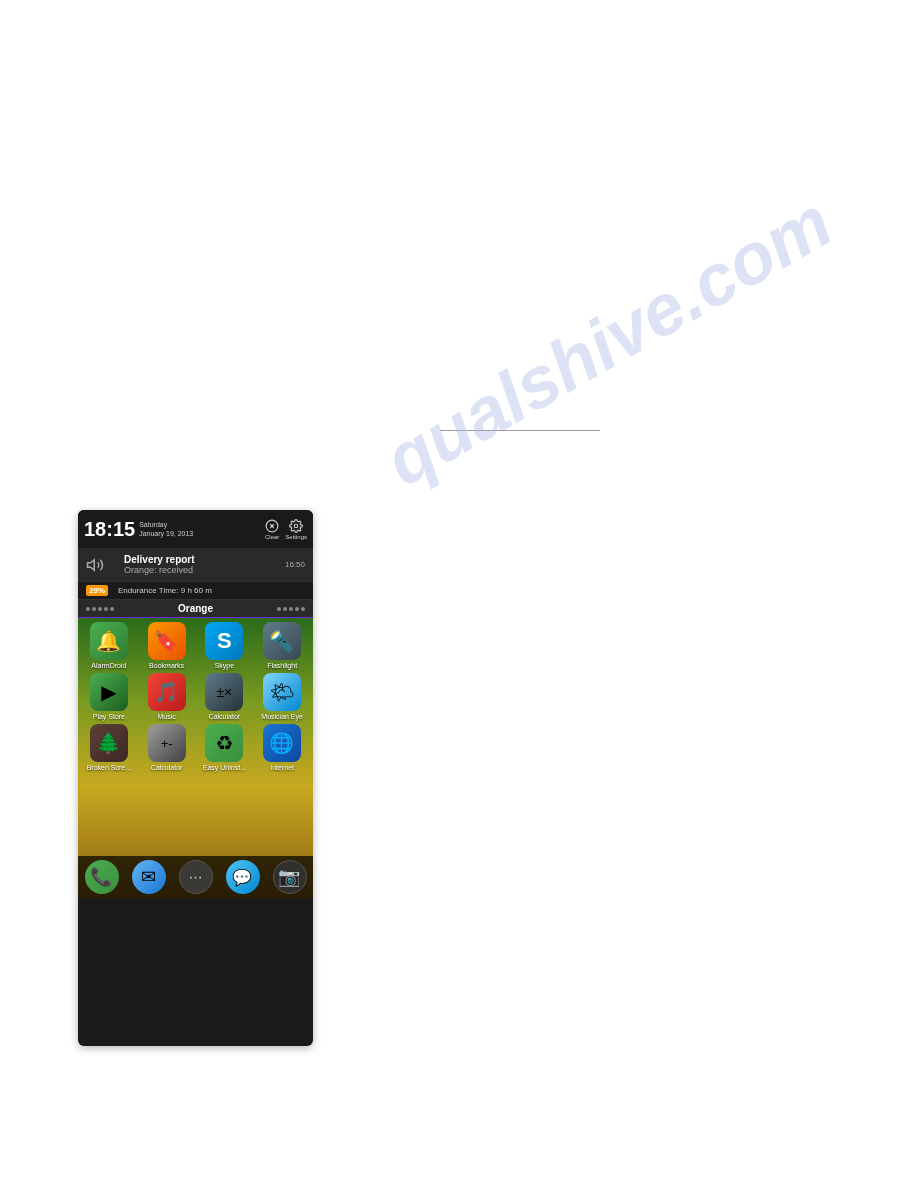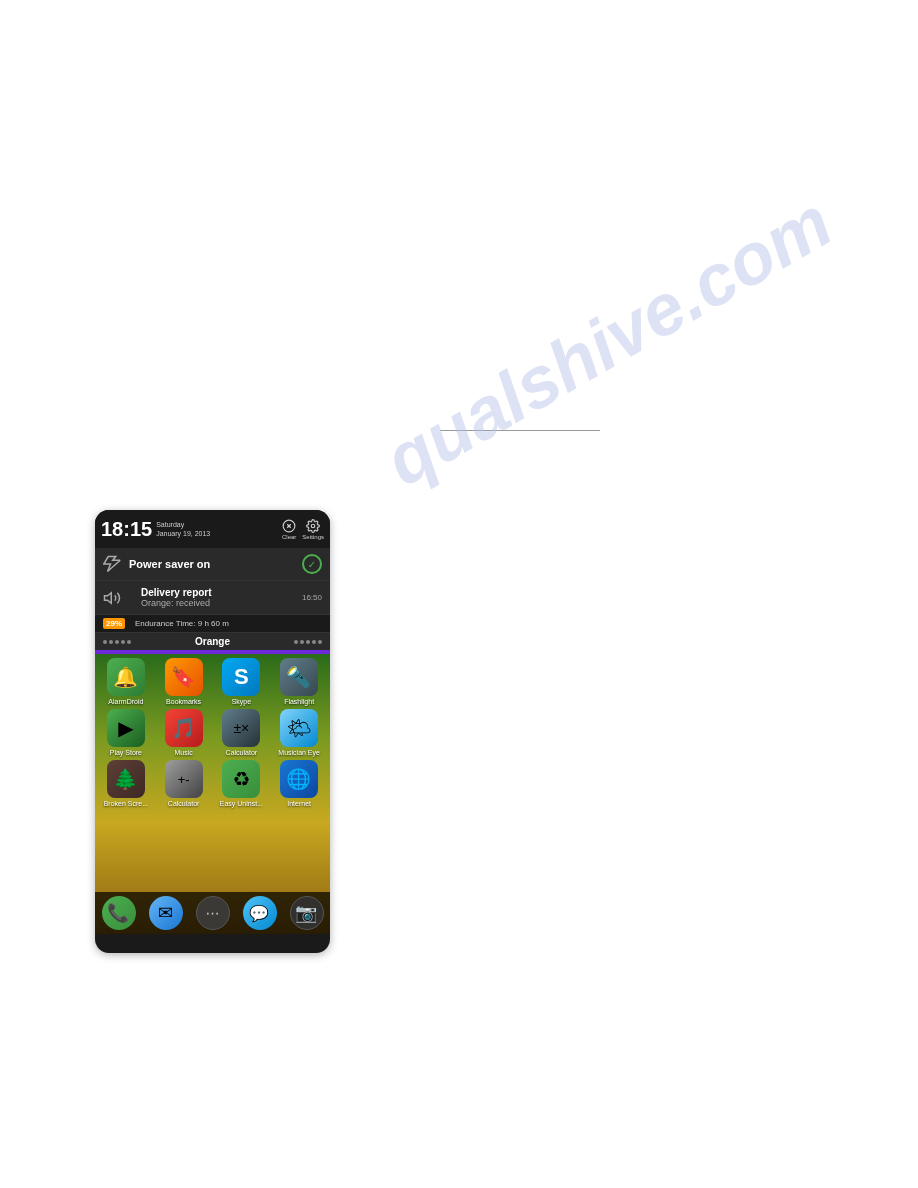--- a/index.html
+++ b/index.html
@@ -42,11 +42,11 @@
     .phone-mockup {
       position: absolute;
       top: 510px;
-      left: 95px;
+      left: 78px;
       width: 235px;
-      height: 443px;
+      height: 536px;
       background: #1a1a1a;
-      border-radius: 14px;
+      border-radius: 6px;
       overflow: hidden;
       box-shadow: 0 2px 8px rgba(0,0,0,0.3);
     }

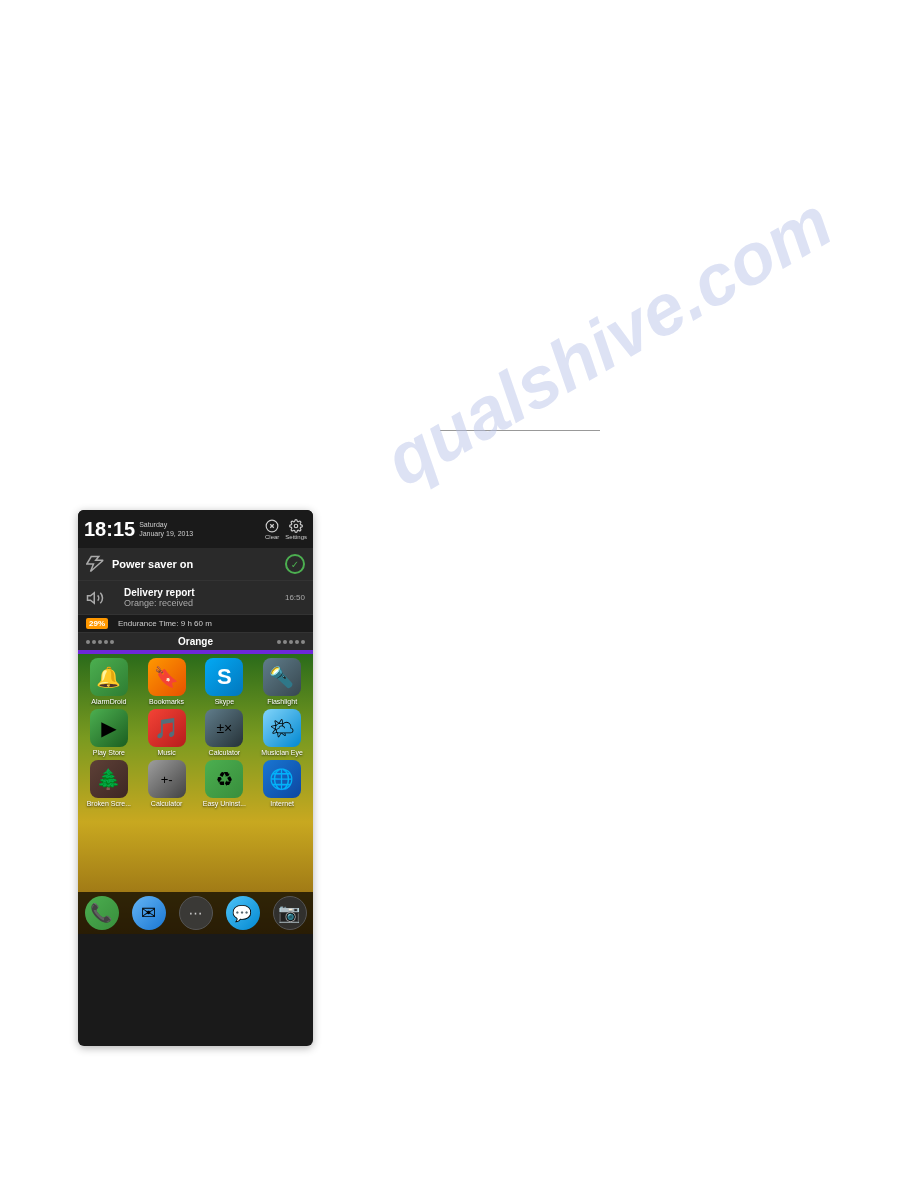--- a/index.html
+++ b/index.html
@@ -361,15 +361,6 @@
     </div>
   </div>
 
-  <div class="notif-power">
-    <div class="notif-power-icon">
-      <svg viewBox="0 0 24 24" fill="none" stroke="#aaaaaa" stroke-width="2" width="18" height="18">
-        <polyline points="23 7 13 7 17 2 7 2 1 12 10 12 6 22 23 7"></polyline>
-      </svg>
-    </div>
-    <span class="notif-power-text">Power saver on</span>
-    <div class="notif-power-check"></div>
-  </div>
 
   <div class="notif-delivery">
     <div class="notif-delivery-icon">

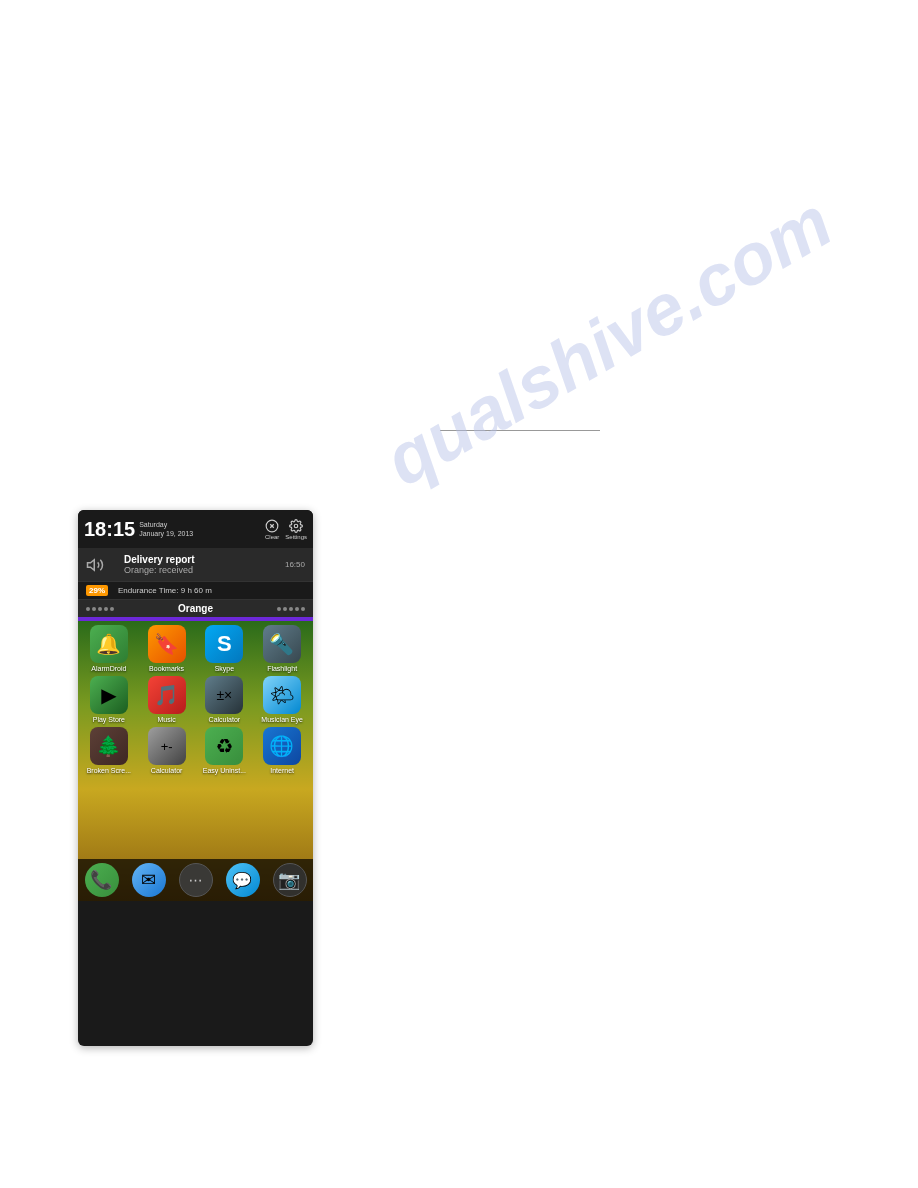--- a/index.html
+++ b/index.html
@@ -212,7 +212,7 @@
       align-items: center;
       justify-content: space-between;
       padding: 3px 8px;
-      border-bottom: 4px solid #6d28d9;
+      border-bottom: 1px solid #6d28d9;
     }
 
     .carrier-dots {

